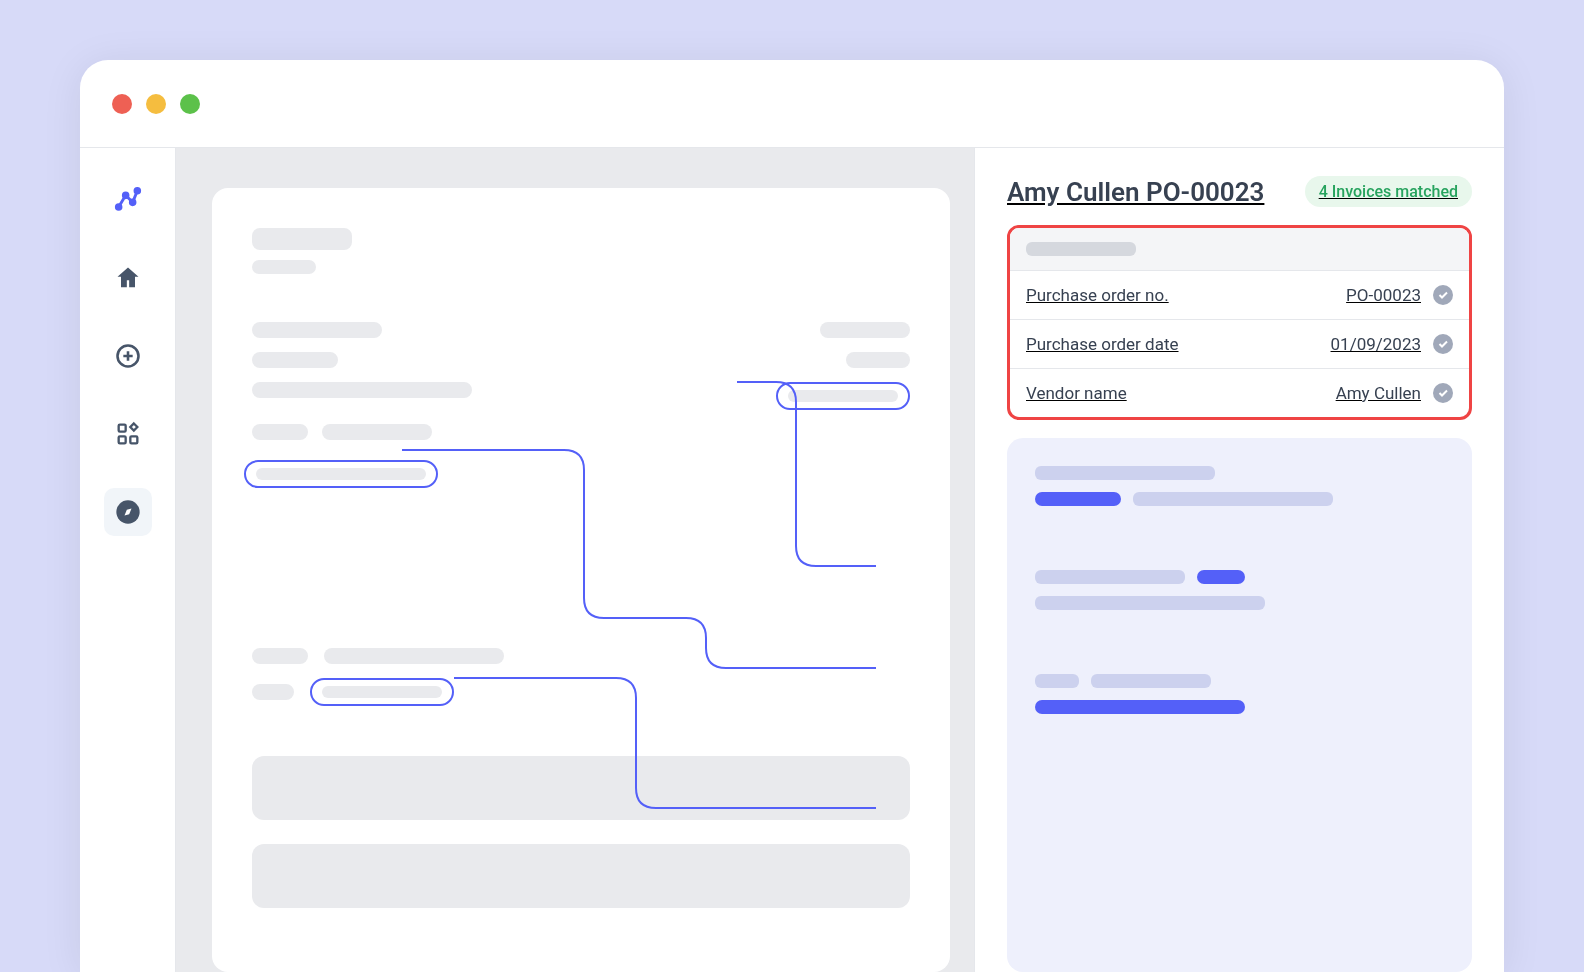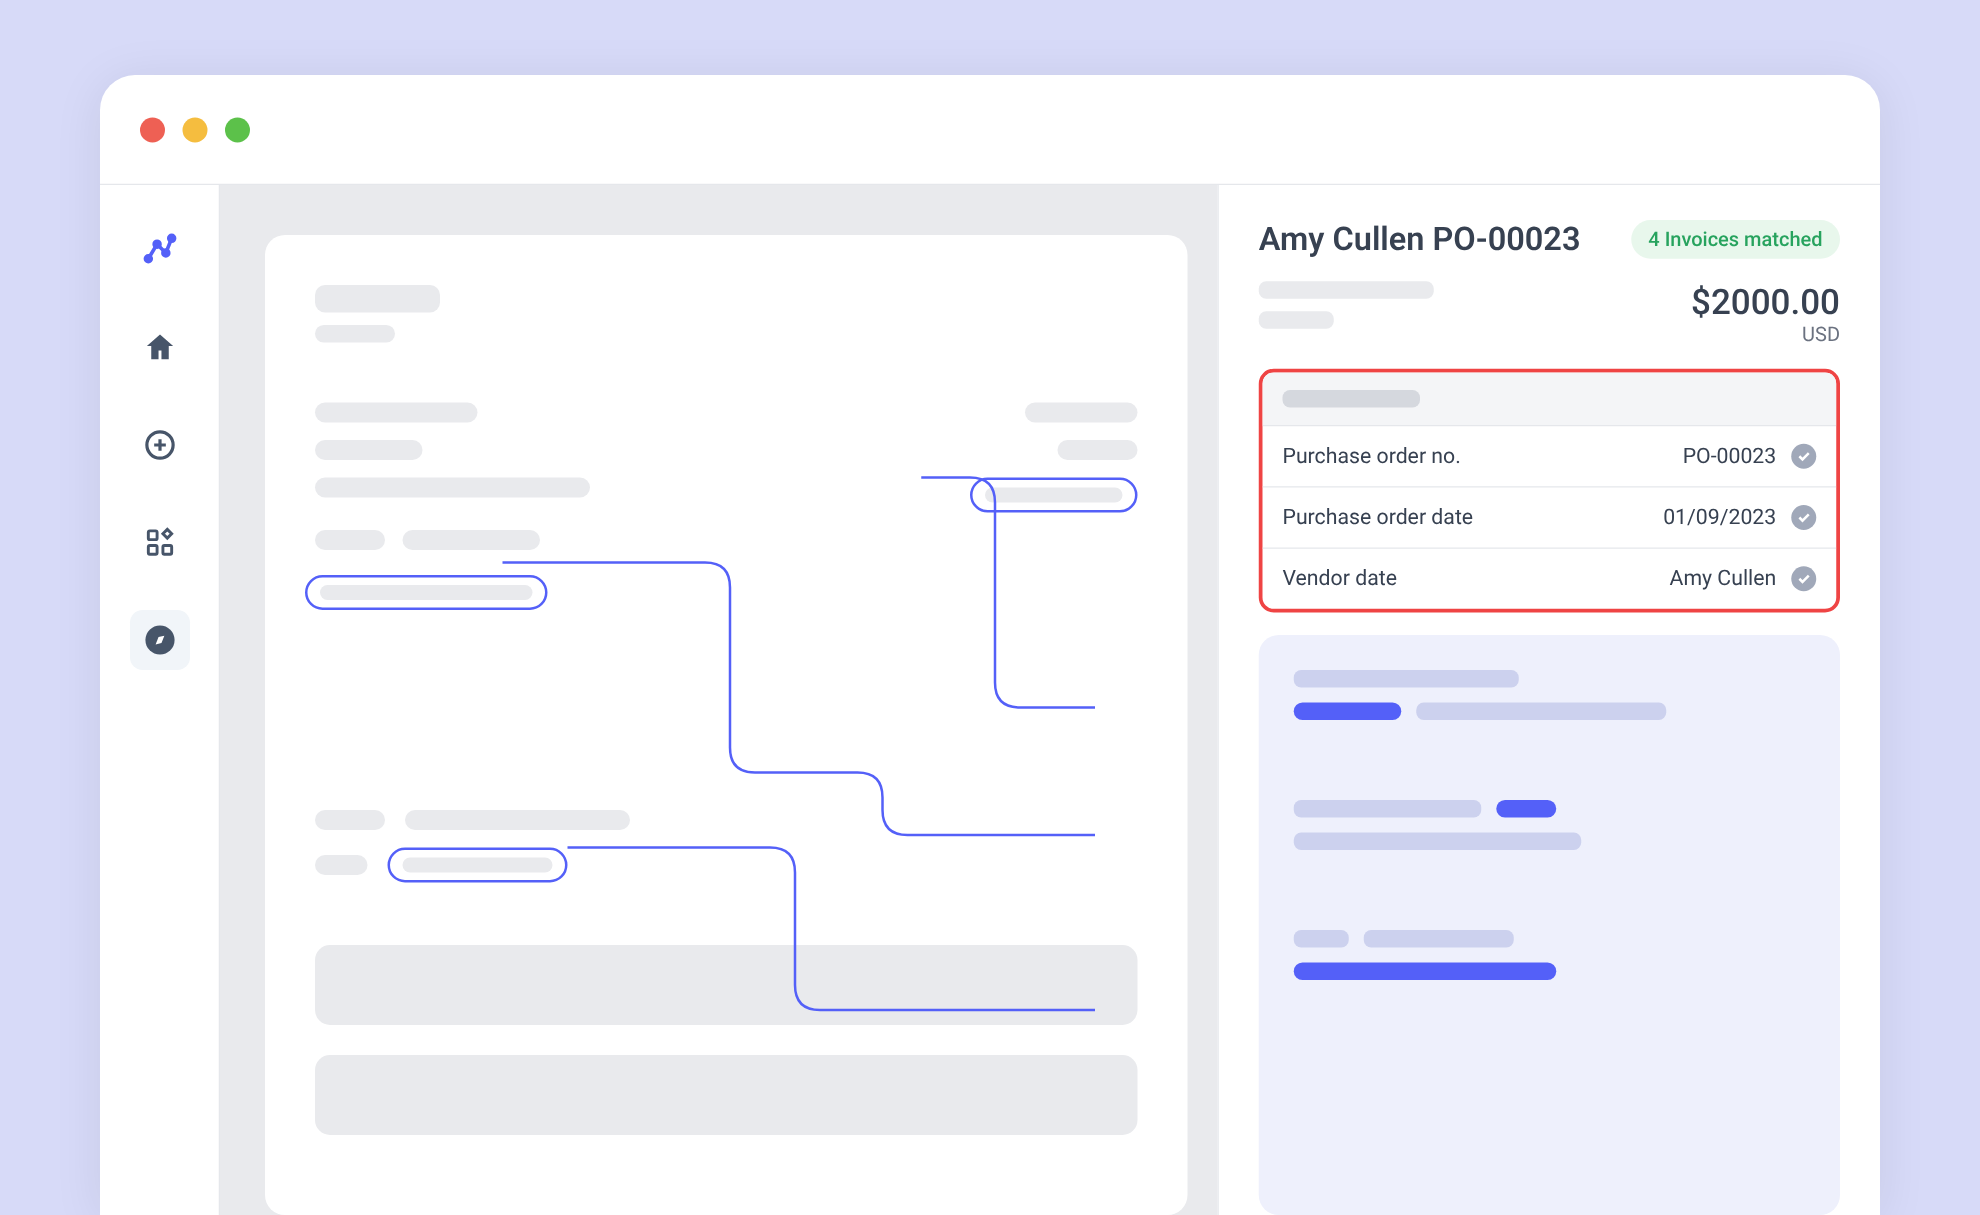--- a/index.html
+++ b/index.html
@@ -31,7 +31,7 @@
     .tl-red { background: #ee6054; }
     .tl-yellow { background: #f5bd3f; }
     .tl-green { background: #5cc14a; }
-    .app-body { display: flex; height: calc(100% - 88px); }
+    .app-body { display: flex; height: calc(100% - 88px); text-decoration: underline; }
     .sidebar {
       width: 96px;
       border-right: 1px solid #e5e7eb;

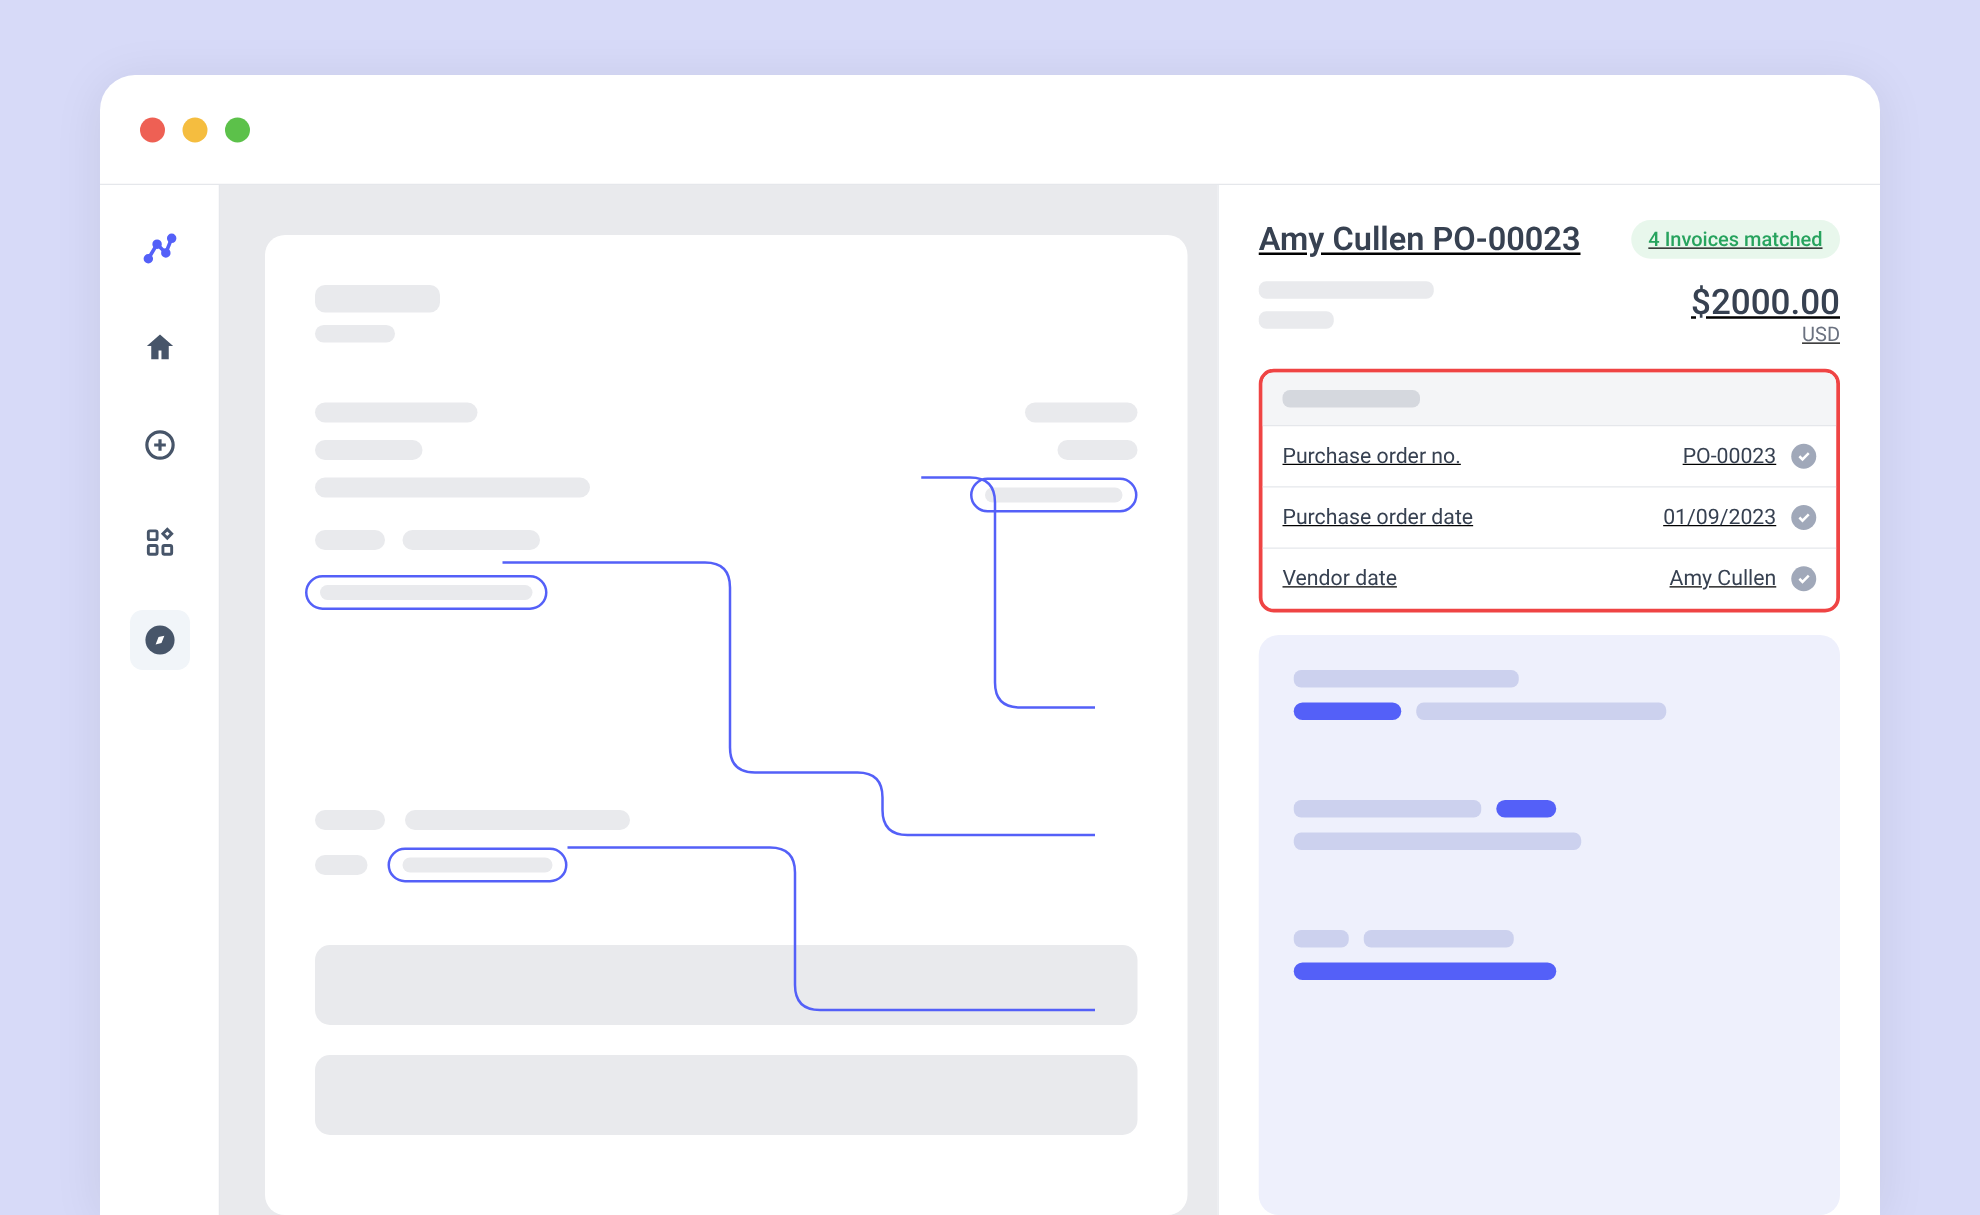--- a/index.html
+++ b/index.html
@@ -258,16 +258,6 @@
           <div class="po-title">Amy Cullen PO-00023</div>
           <div class="badge">4 Invoices matched</div>
         </div>
-        <div class="amount-row">
-          <div>
-            <div class="sk-light" style="width:140px; margin-bottom:10px"></div>
-            <div class="sk-light" style="width:60px"></div>
-          </div>
-          <div>
-            <div class="amount">$2000.00</div>
-            <div class="currency">USD</div>
-          </div>
-        </div>
 
         <div class="card">
           <div class="card-header">

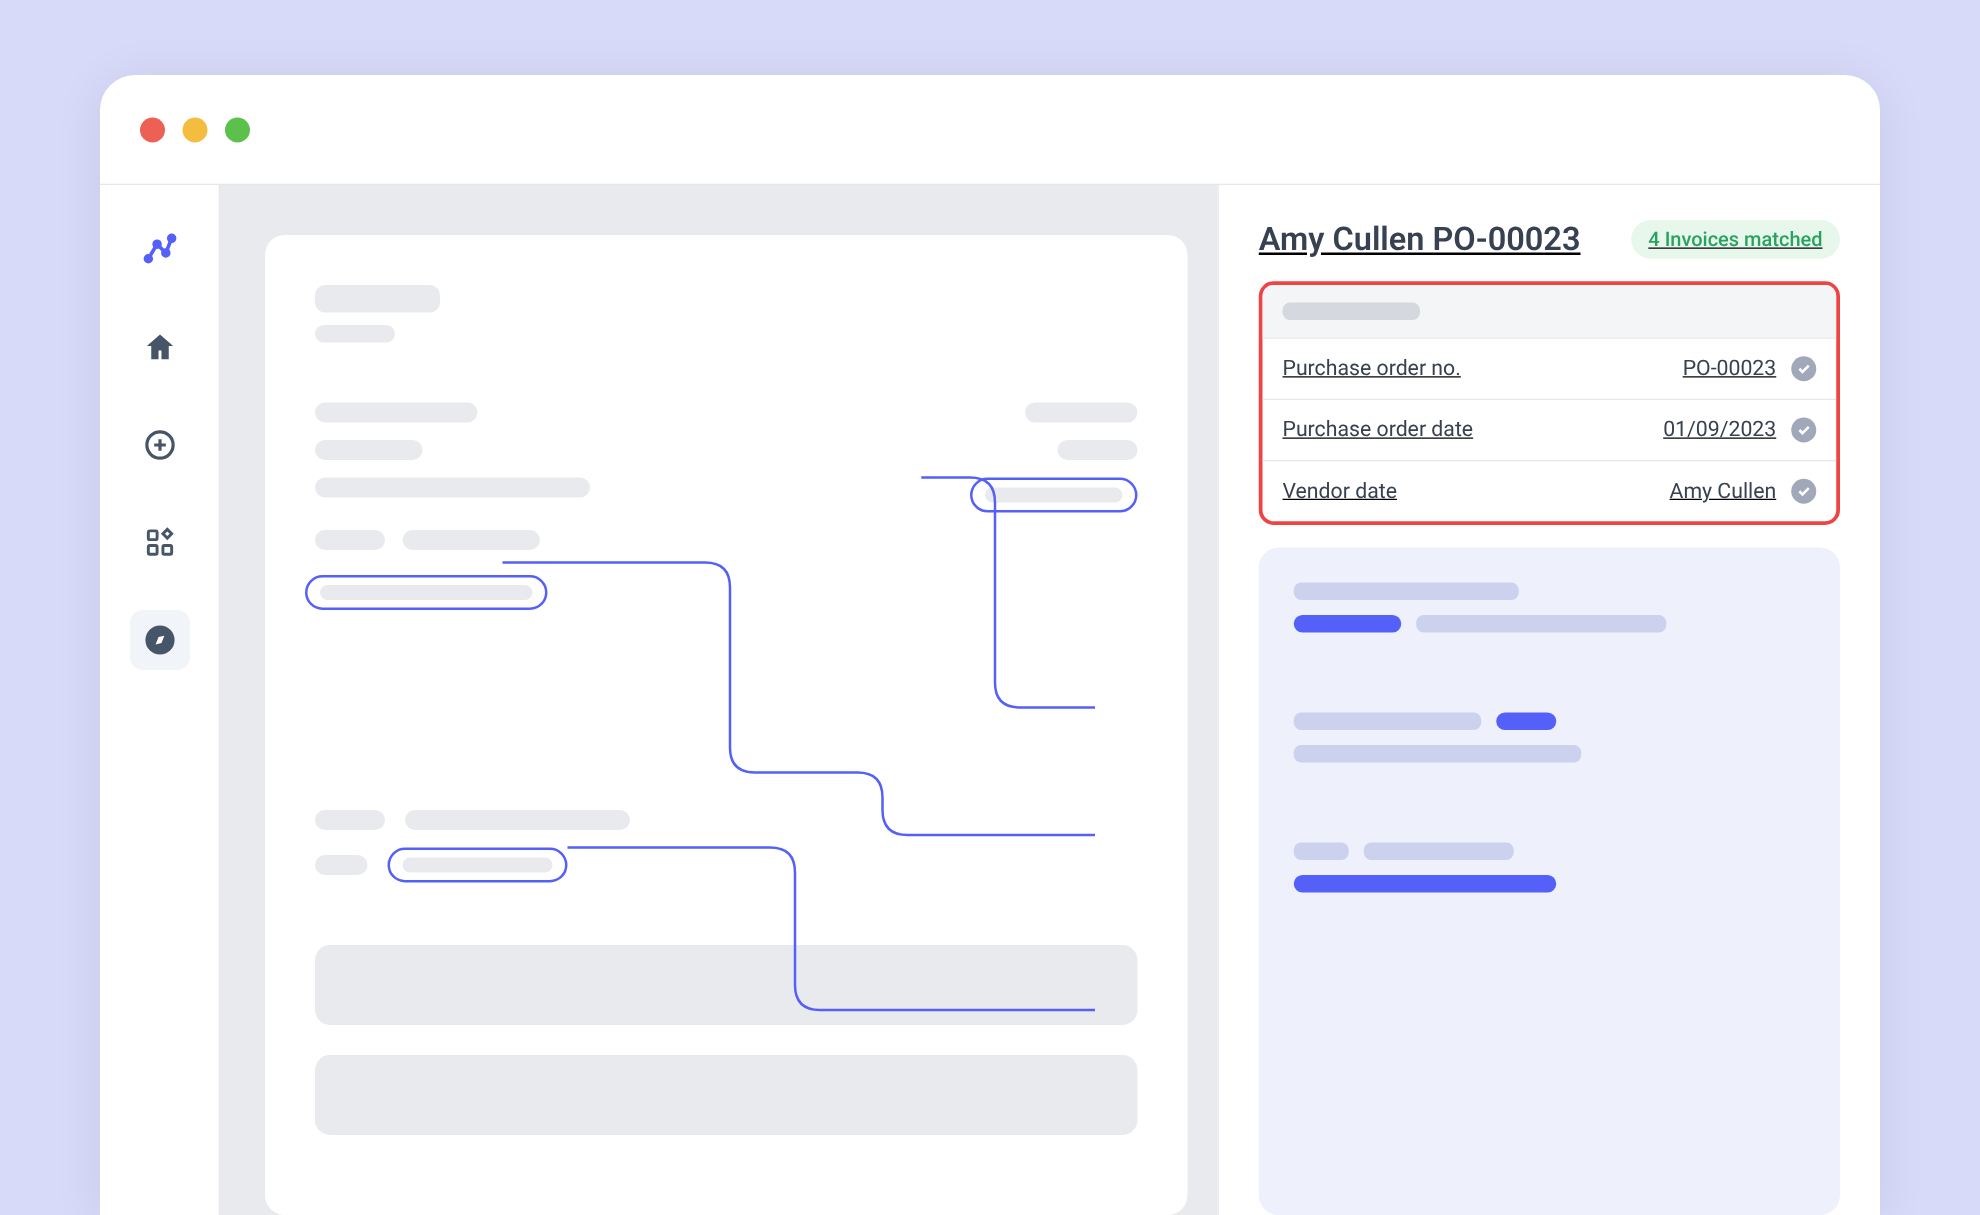--- a/index.html
+++ b/index.html
@@ -286,7 +286,7 @@
             </div>
           </div>
           <div class="card-row">
-            <div class="card-label">Vendor date</div>
+            <div class="card-label">Vendor name</div>
             <div class="card-value">
               <span>Amy Cullen</span>
               <span class="check-icon">

